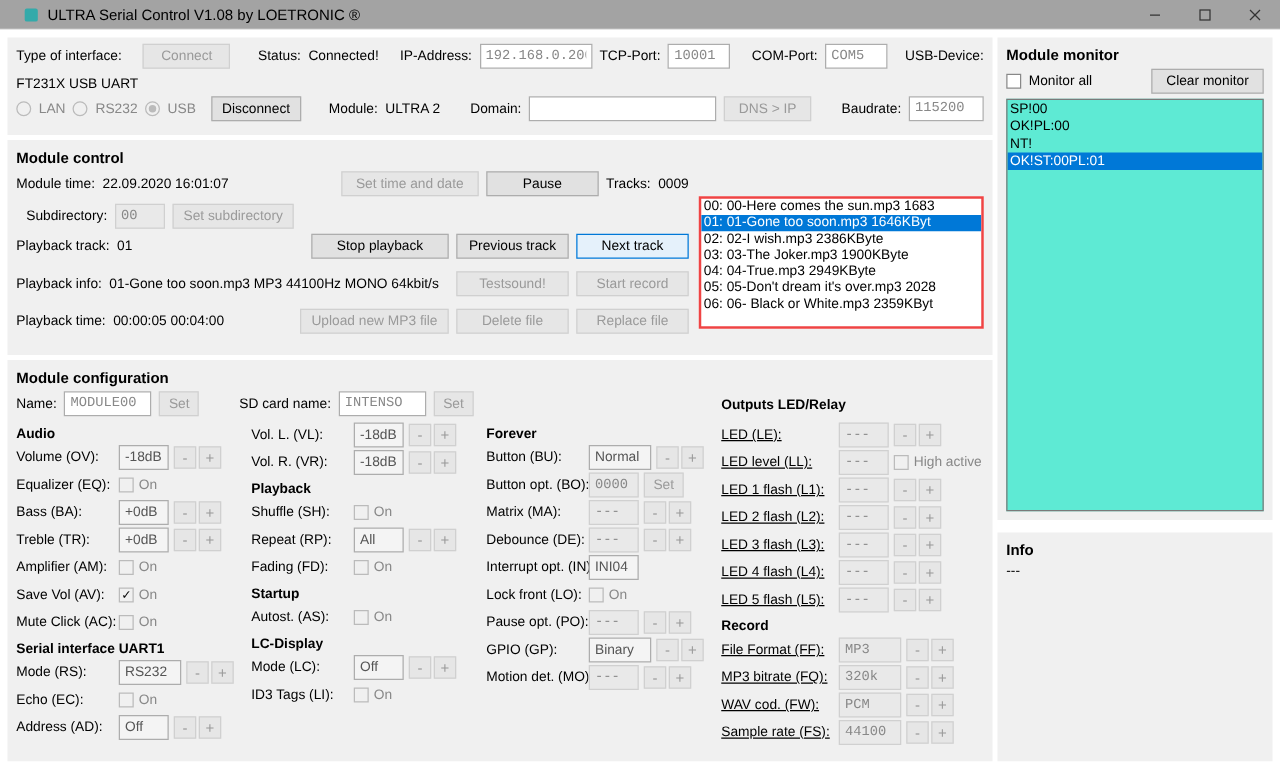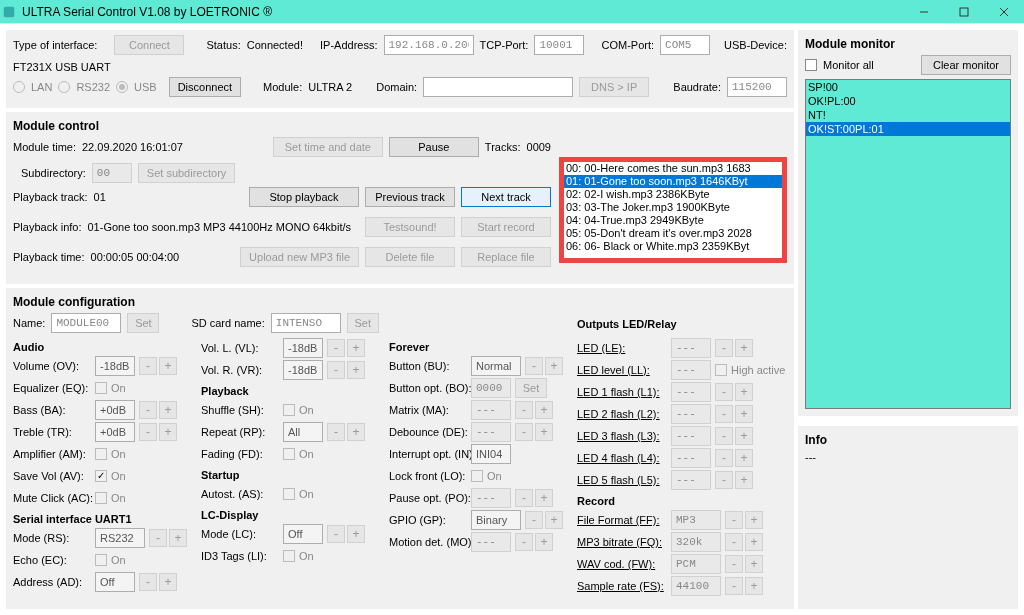--- a/index.html
+++ b/index.html
@@ -6,7 +6,7 @@
   html, body { font-family: "Segoe UI", Tahoma, sans-serif; font-size: 11px; color: #000; background:#f5f5f5; }
   #app { width:1024px; height:615px; background:#fff; position:relative; display:flex; flex-direction:column; }
   
-  .titlebar { height:24px; display:flex; align-items:center; padding-left:2px; border-bottom:1px solid #e5e5e5; background:#5eead4;justify-content:flex-end; }
+  .titlebar { height:24px; display:flex; align-items:center; padding-left:18px; border-bottom:1px solid #e5e5e5; background:#a3a3a3;justify-content:flex-end; }
   .titlebar .icon { width:14px; height:14px; margin-right:6px; }
   .titlebar .title { flex:1; font-size:12px; }
   .winbtn { width:40px; height:24px; display:flex; align-items:center; justify-content:center; color:#555; }

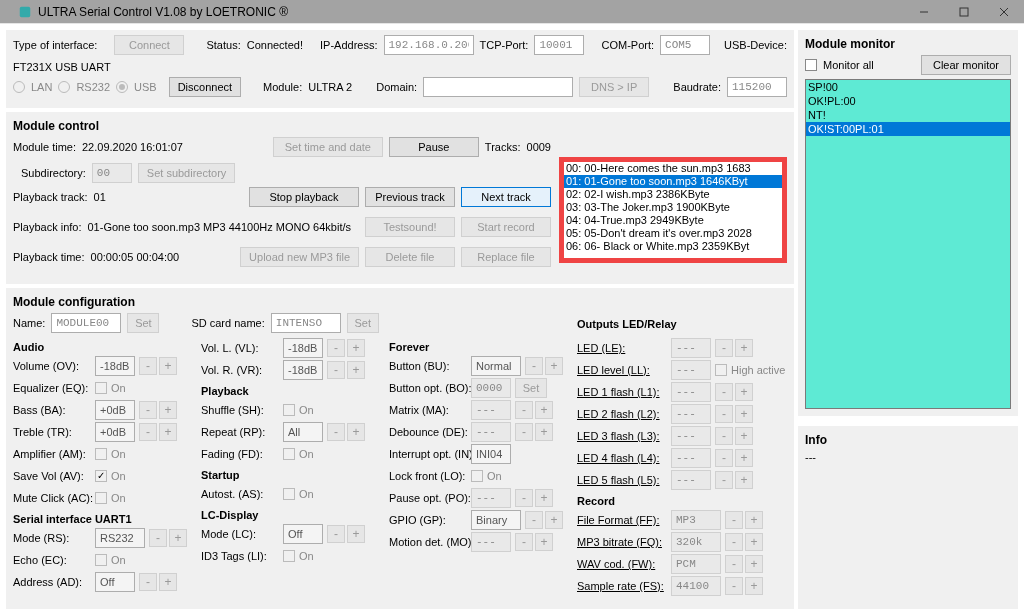--- a/index.html
+++ b/index.html
@@ -62,7 +62,7 @@
   .pm { display:flex; gap:2px; }
 
   .tracklist-wrap { position:relative; width:228px; height:106px; }
-  .tracklist { position:absolute; inset:0; border:5px solid #ef4444; background:#fff; overflow-y:scroll; font-size:11px; line-height:13px; }
+  .tracklist { position:absolute; inset:0; border:2px solid #ef4444; background:#fff; overflow-y:scroll; font-size:11px; line-height:13px; }
   .tracklist .item { padding:0 2px; white-space:nowrap; }
   .tracklist .item.selected { background:#0078d7; color:#fff; }
 

